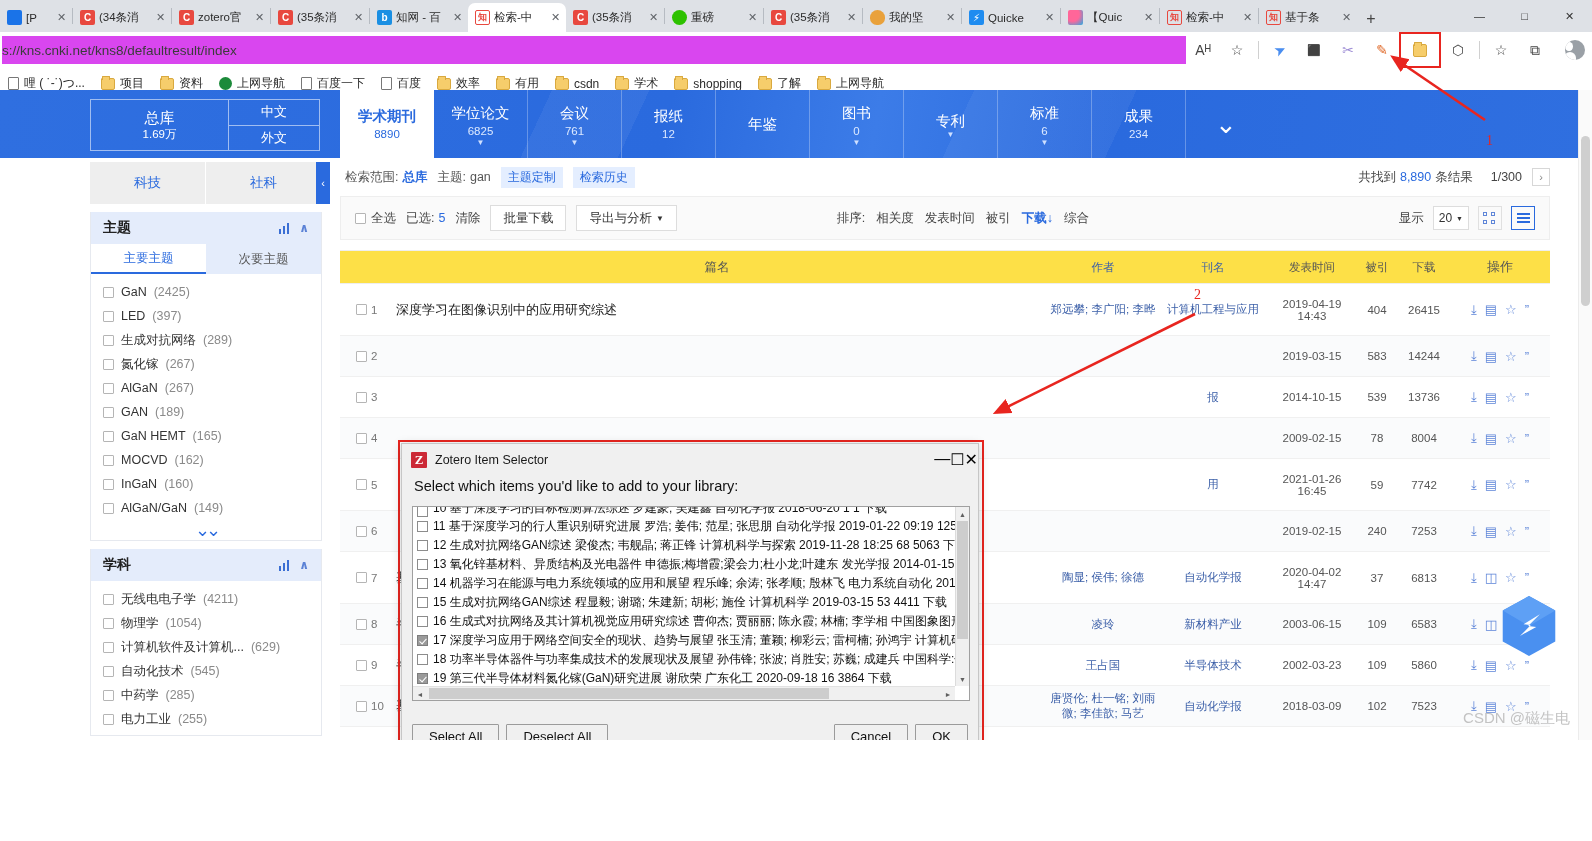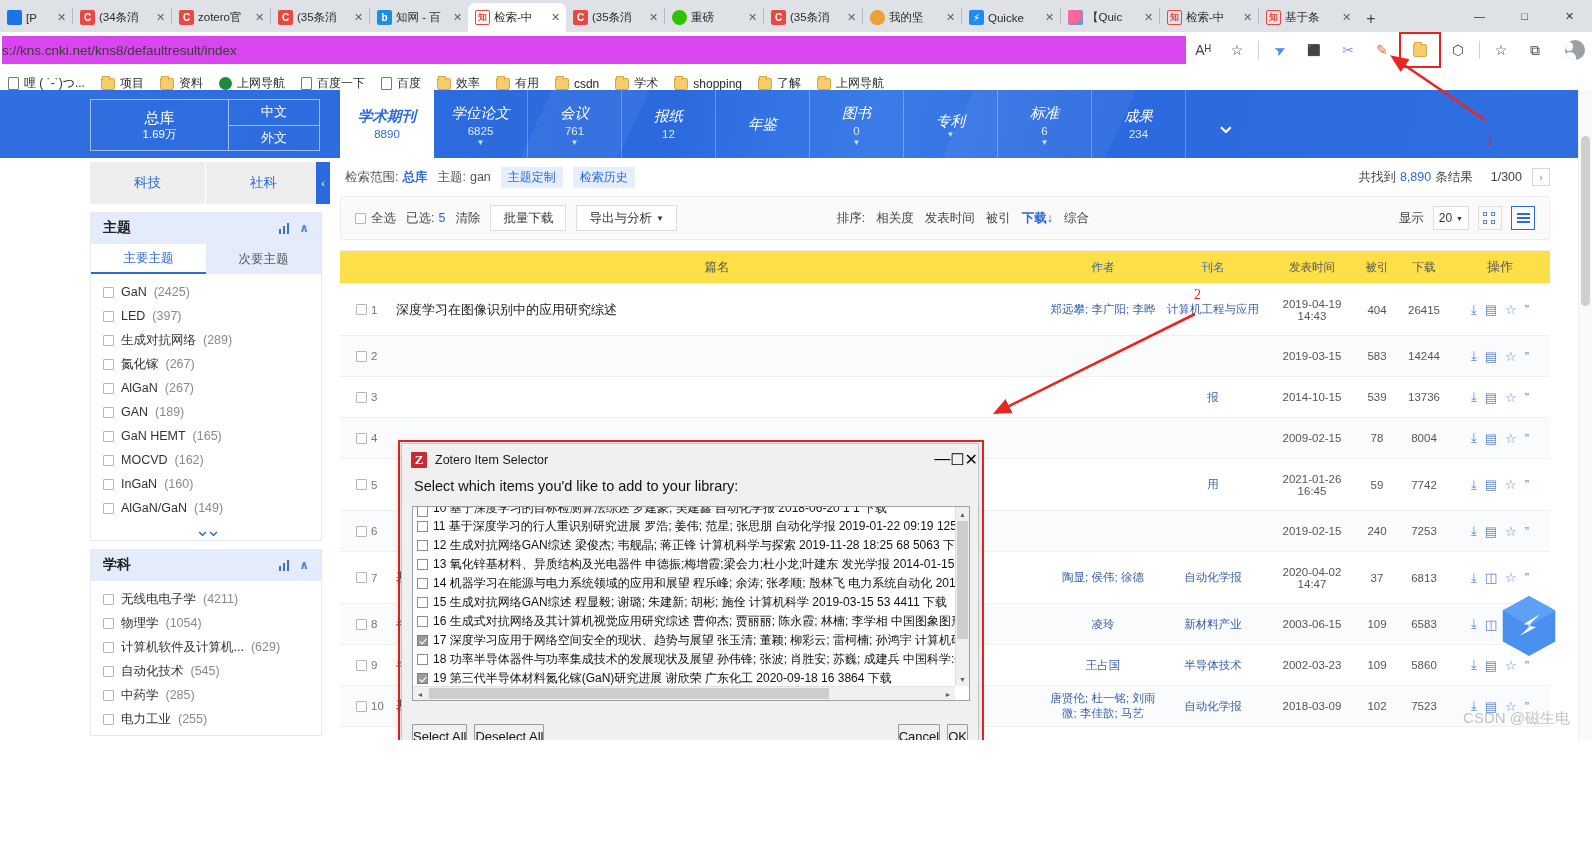--- a/index.html
+++ b/index.html
@@ -121,7 +121,7 @@
     display: flex; flex-direction: column; align-items: center; justify-content: center;
     position: relative; border-right: 1px solid rgba(255,255,255,.28);
   }
-  .dbtab .dn { font-size: 14.5px; line-height: 20px; font-style: italic; }
+  .dbtab .dn { font-size: 14.5px; line-height: 20px; }
   .dbtab .dc { font-size: 11.5px; line-height: 16px; color: #dce9ff; }
   .dbtab .caret { font-size: 8px; line-height: 7px; color: #cfe0ff; }
   .dbtab.active { background: #fff; border-right: none; }

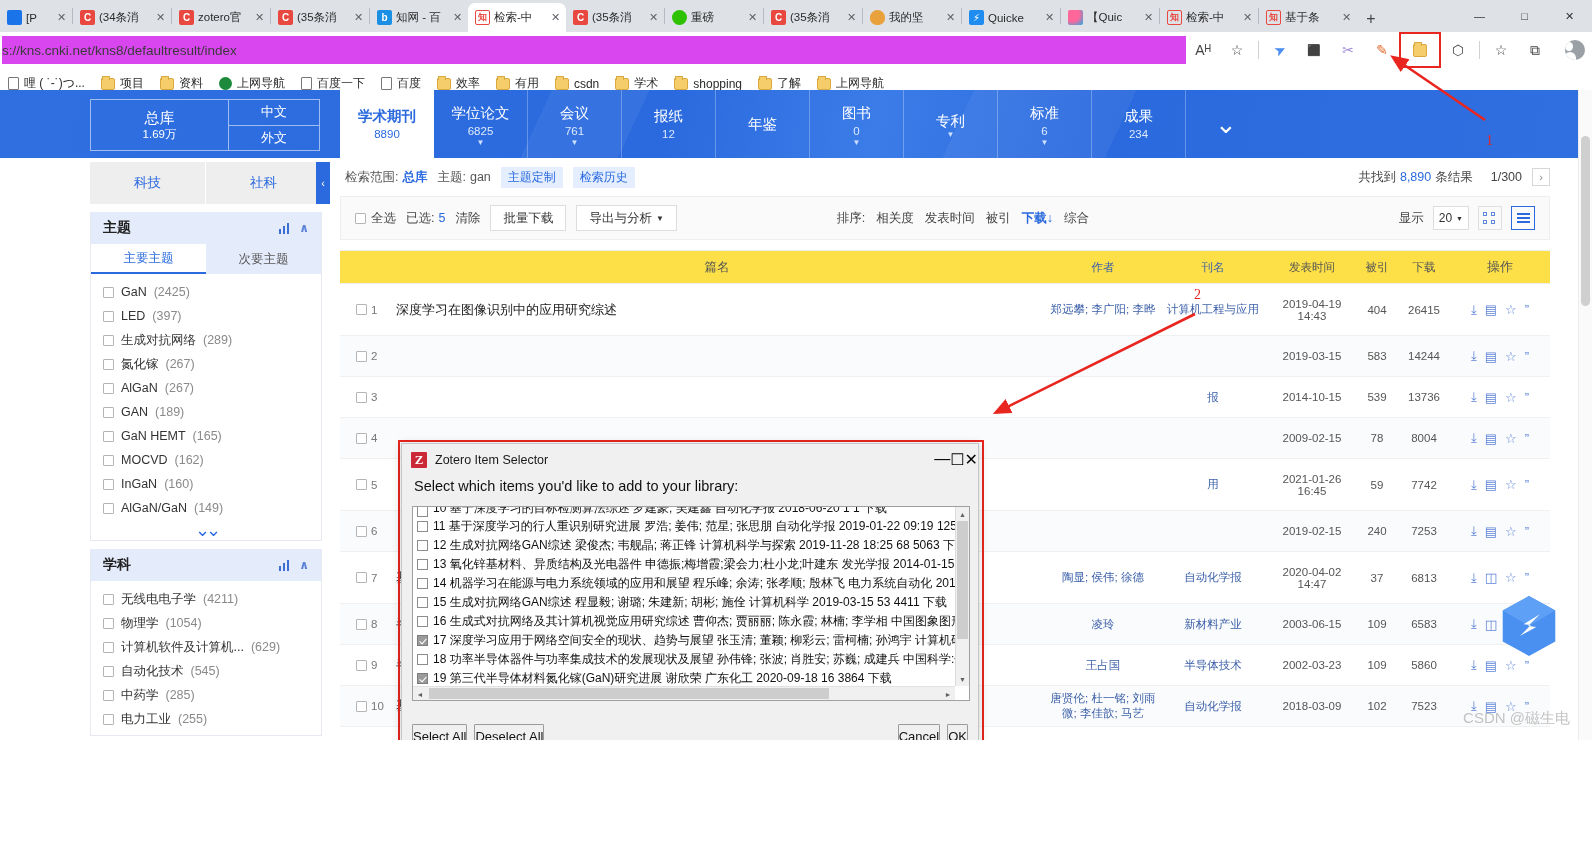--- a/index.html
+++ b/index.html
@@ -245,7 +245,7 @@
   .zhsb .thumbH { position: absolute; left: 16px; top: 1px; height: 11px; width: 400px; background: #cdcdcd; }
   .zbtns { position: absolute; left: 10px; right: 10px; bottom: 12px; height: 24px; display: flex; align-items: center; gap: 7px; }
   .zbtn {
-    height: 24px; padding: 0 0; background: #f0f0f0; border: 1px solid #9b9b9b;
+    height: 24px; padding: 0 16px; background: #f0f0f0; border: 1px solid #9b9b9b;
     font-size: 13px; color: #111; display: flex; align-items: center; border-radius: 1px;
   }
   .zspacer { flex: 1; }

